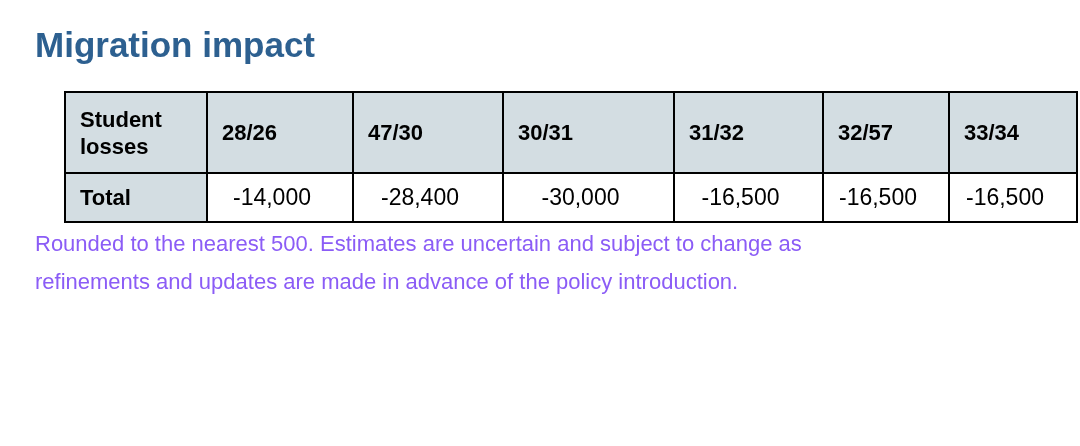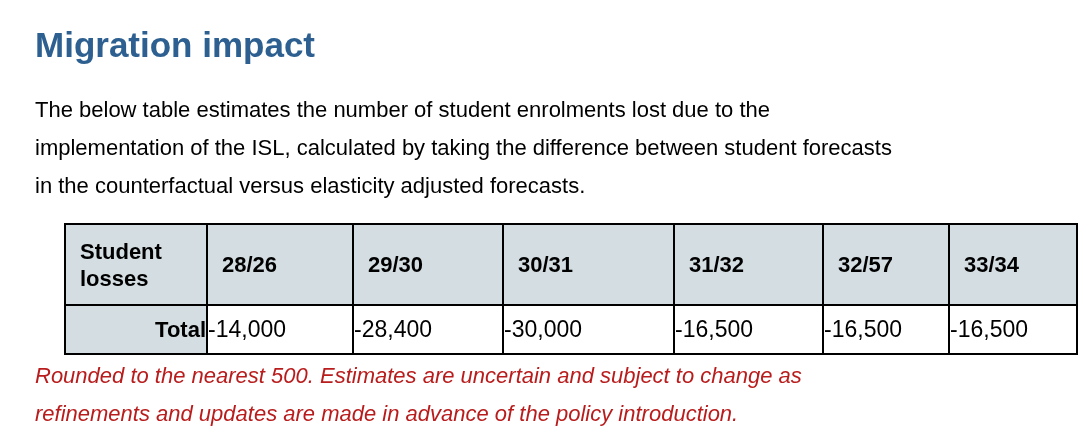--- a/index.html
+++ b/index.html
@@ -80,9 +80,6 @@
 
   <h1 class="page-title">Migration impact</h1>
 
-  <p class="intro">The below table estimates the number of student enrolments lost due to the
-implementation of the ISL, calculated by taking the difference between student forecasts
-in the counterfactual versus elasticity adjusted forecasts.</p>
 
   <table class="losses-table">
     <colgroup>

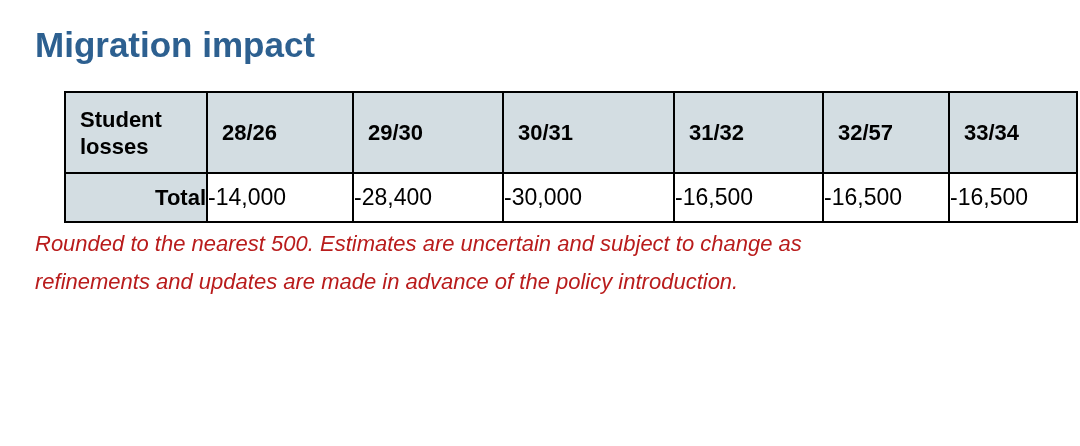--- a/index.html
+++ b/index.html
@@ -95,7 +95,7 @@
       <tr>
         <th>Student losses</th>
         <th>28/26</th>
-        <th>29/30</th>
+        <th>47/30</th>
         <th>30/31</th>
         <th>31/32</th>
         <th>32/57</th>

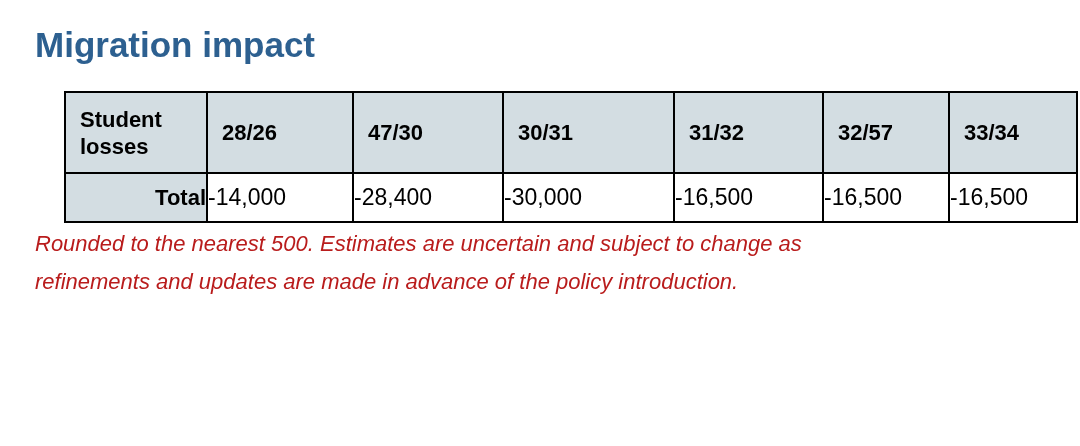--- a/index.html
+++ b/index.html
@@ -52,7 +52,7 @@
   table.losses-table tbody th.row-label {
     background: #d3dde2;
     font-weight: bold;
-    text-align: right;
+    text-align: left;
     height: 49px;
     padding-left: 14px;
   }

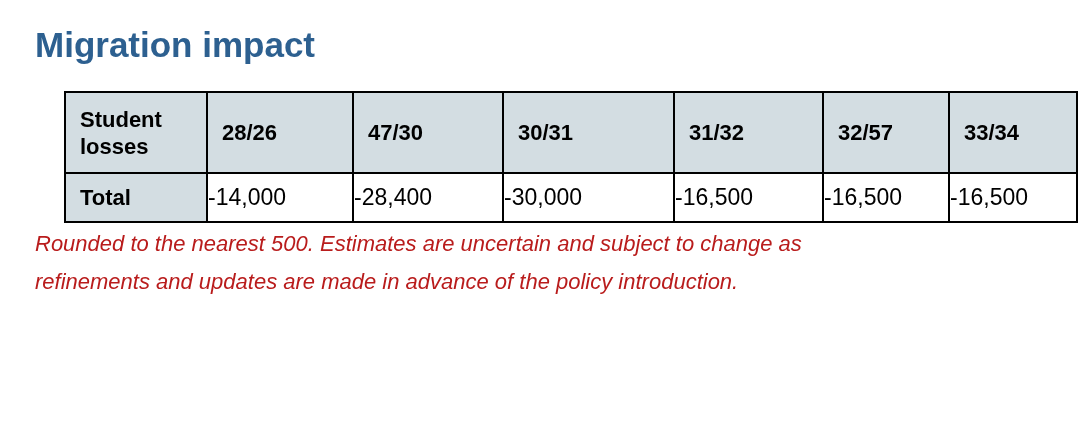--- a/index.html
+++ b/index.html
@@ -58,7 +58,7 @@
   }
   table.losses-table tbody td.value-cell {
     background: #ffffff;
-    text-align: left;
+    text-align: center;
     padding-right: 16px;
     height: 49px;
     font-size: 23px;

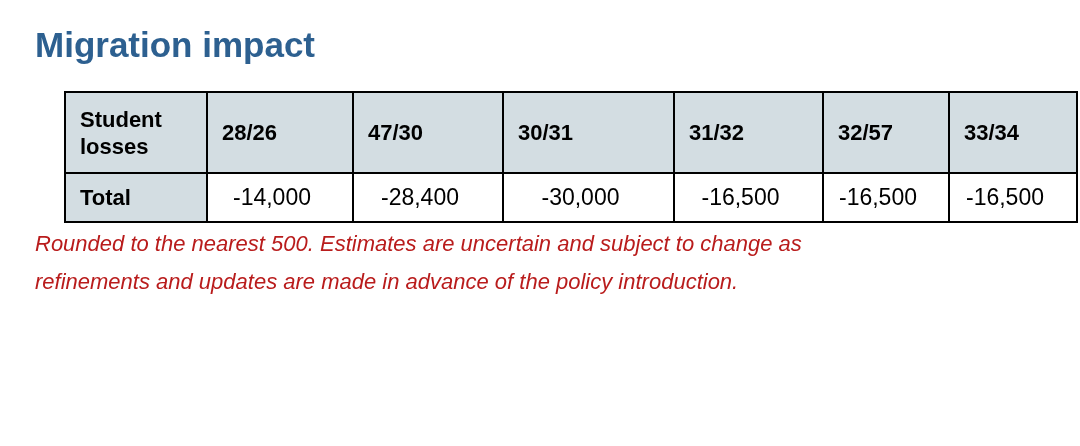--- a/index.html
+++ b/index.html
@@ -67,9 +67,8 @@
   p.footnote {
     font-size: 22px;
     line-height: 38px;
-    font-style: italic;
     white-space: pre-line;
-    color: #b91c1c;
+    color: #8b5cf6;
     margin-top: 2px;
   }
 </style>

